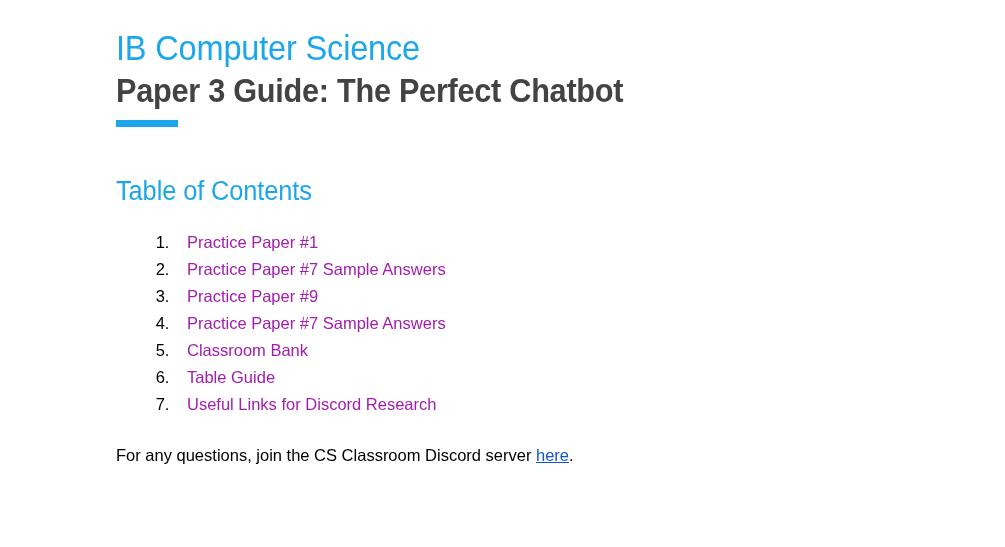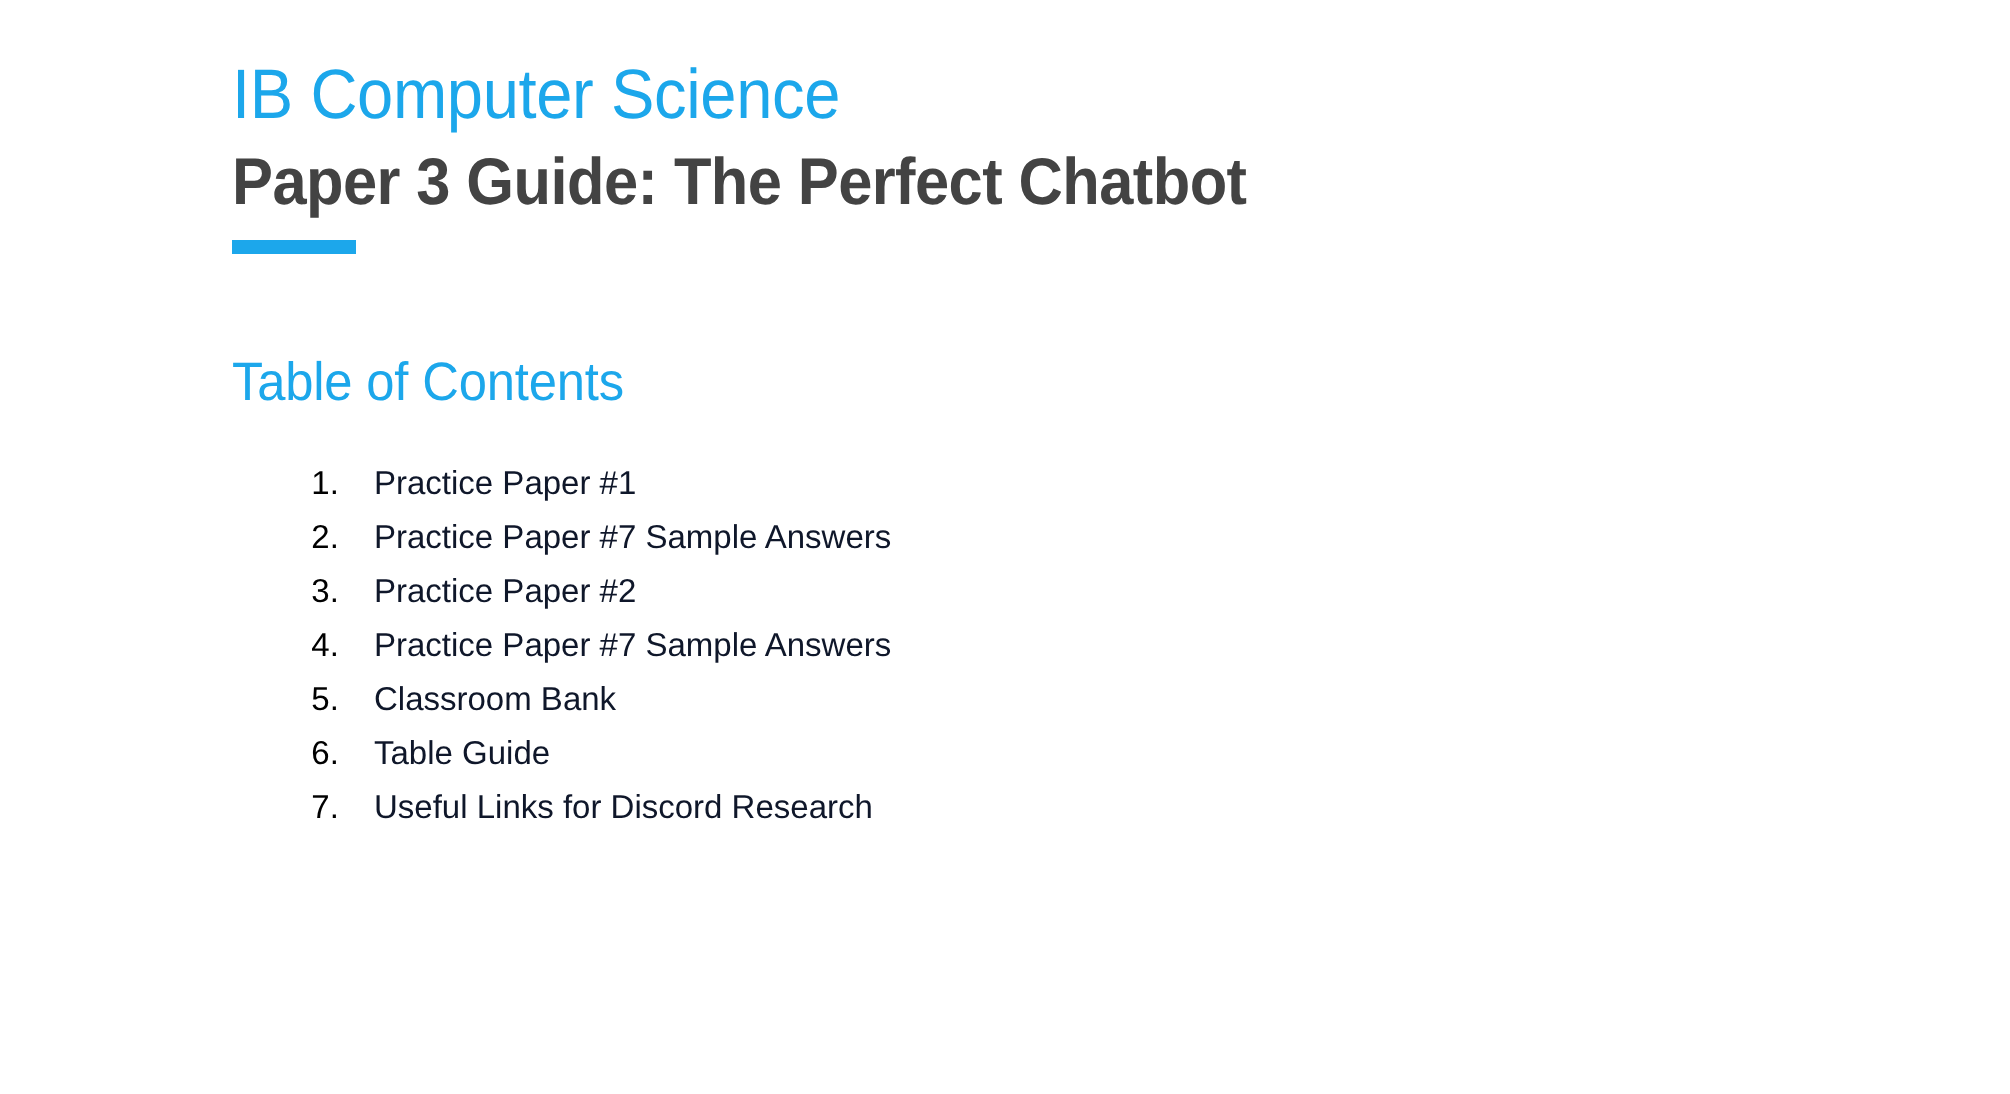--- a/index.html
+++ b/index.html
@@ -94,7 +94,7 @@
   ol.toc-list li {
     font-size: 16.5px;
     line-height: 27px;
-    color: #0f172a;
+    color: #a21caf;
     padding-left: 13px;
   }
   ol.toc-list li::marker {

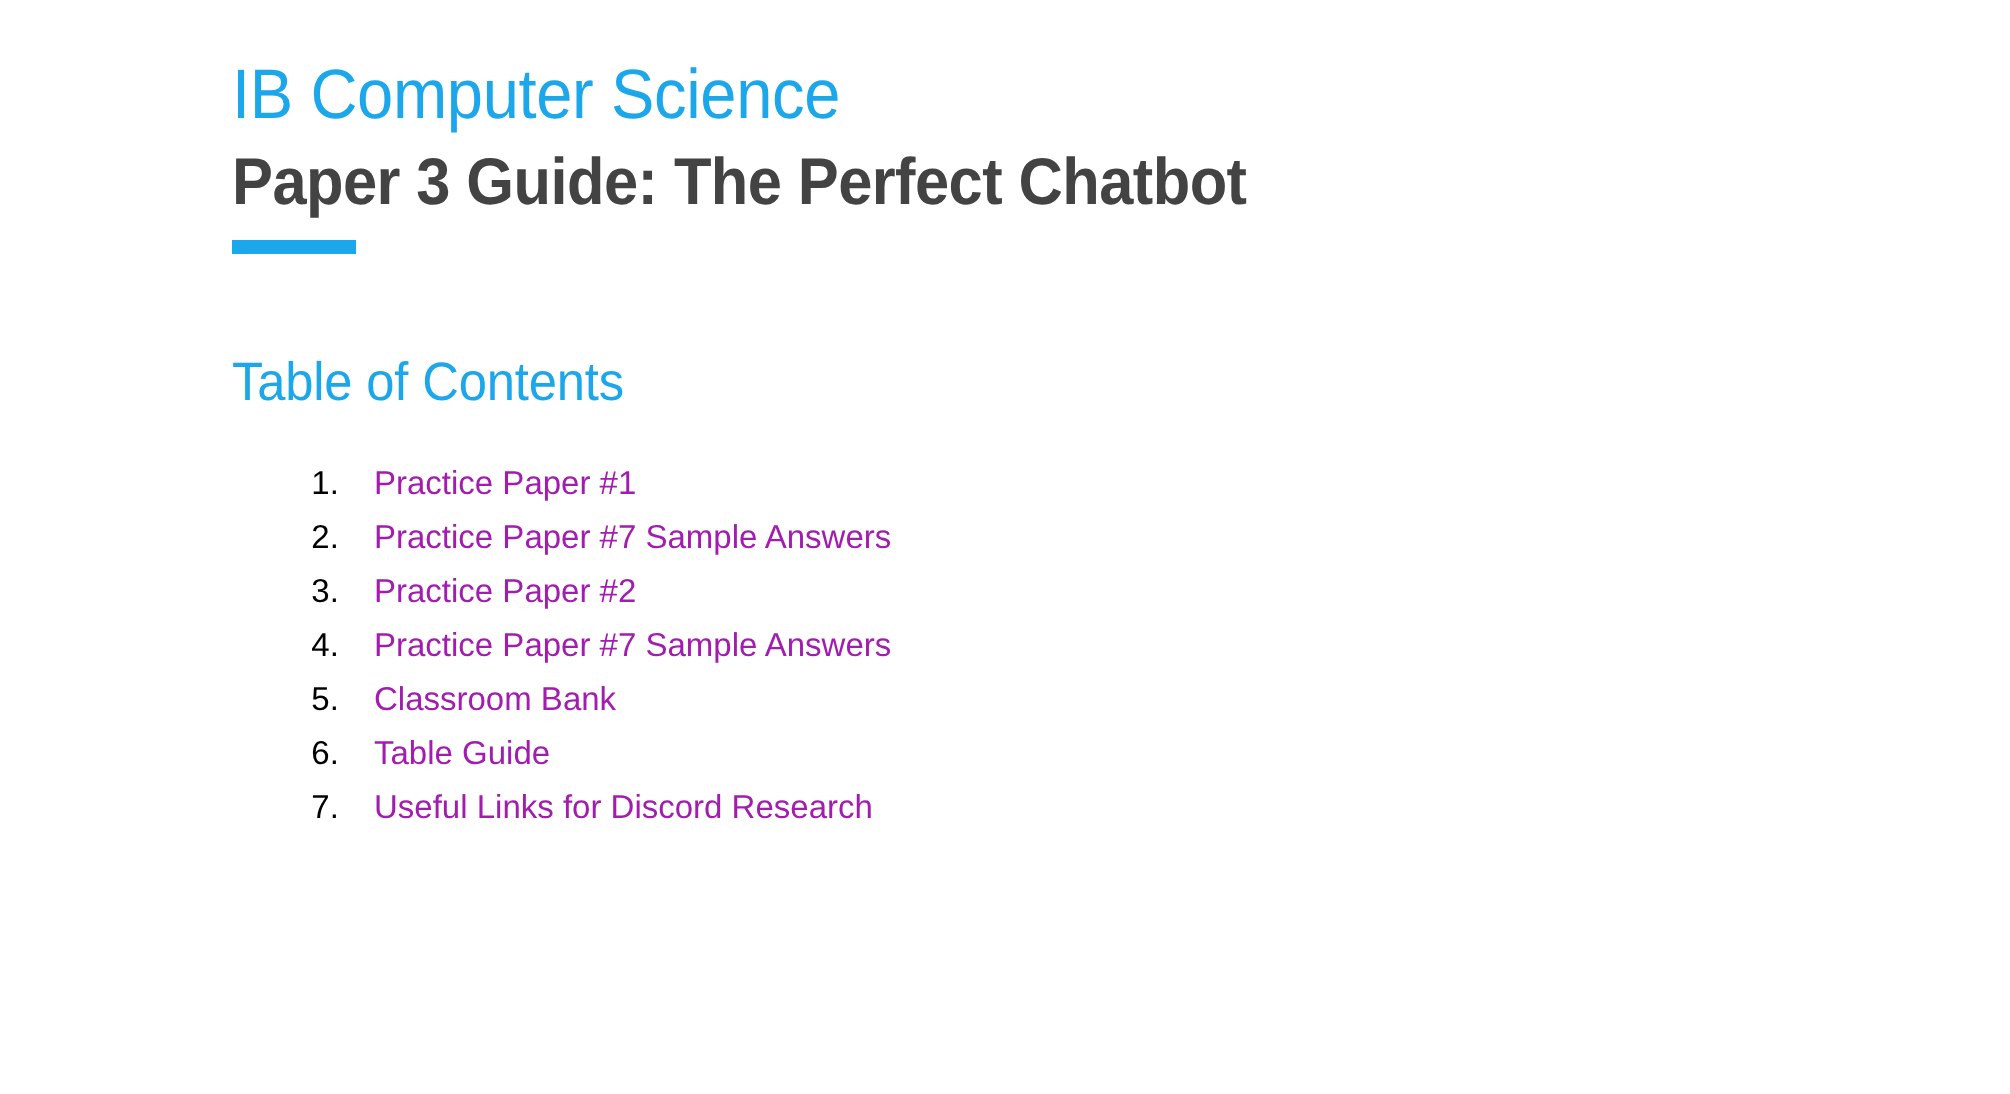--- a/index.html
+++ b/index.html
@@ -131,7 +131,7 @@
     <ol class="toc-list">
       <li><span>Practice Paper #1</span></li>
       <li><span>Practice Paper #7 Sample Answers</span></li>
-      <li><span>Practice Paper #2</span></li>
+      <li><span>Practice Paper #9</span></li>
       <li><span>Practice Paper #7 Sample Answers</span></li>
       <li><span>Classroom Bank</span></li>
       <li><span>Table Guide</span></li>

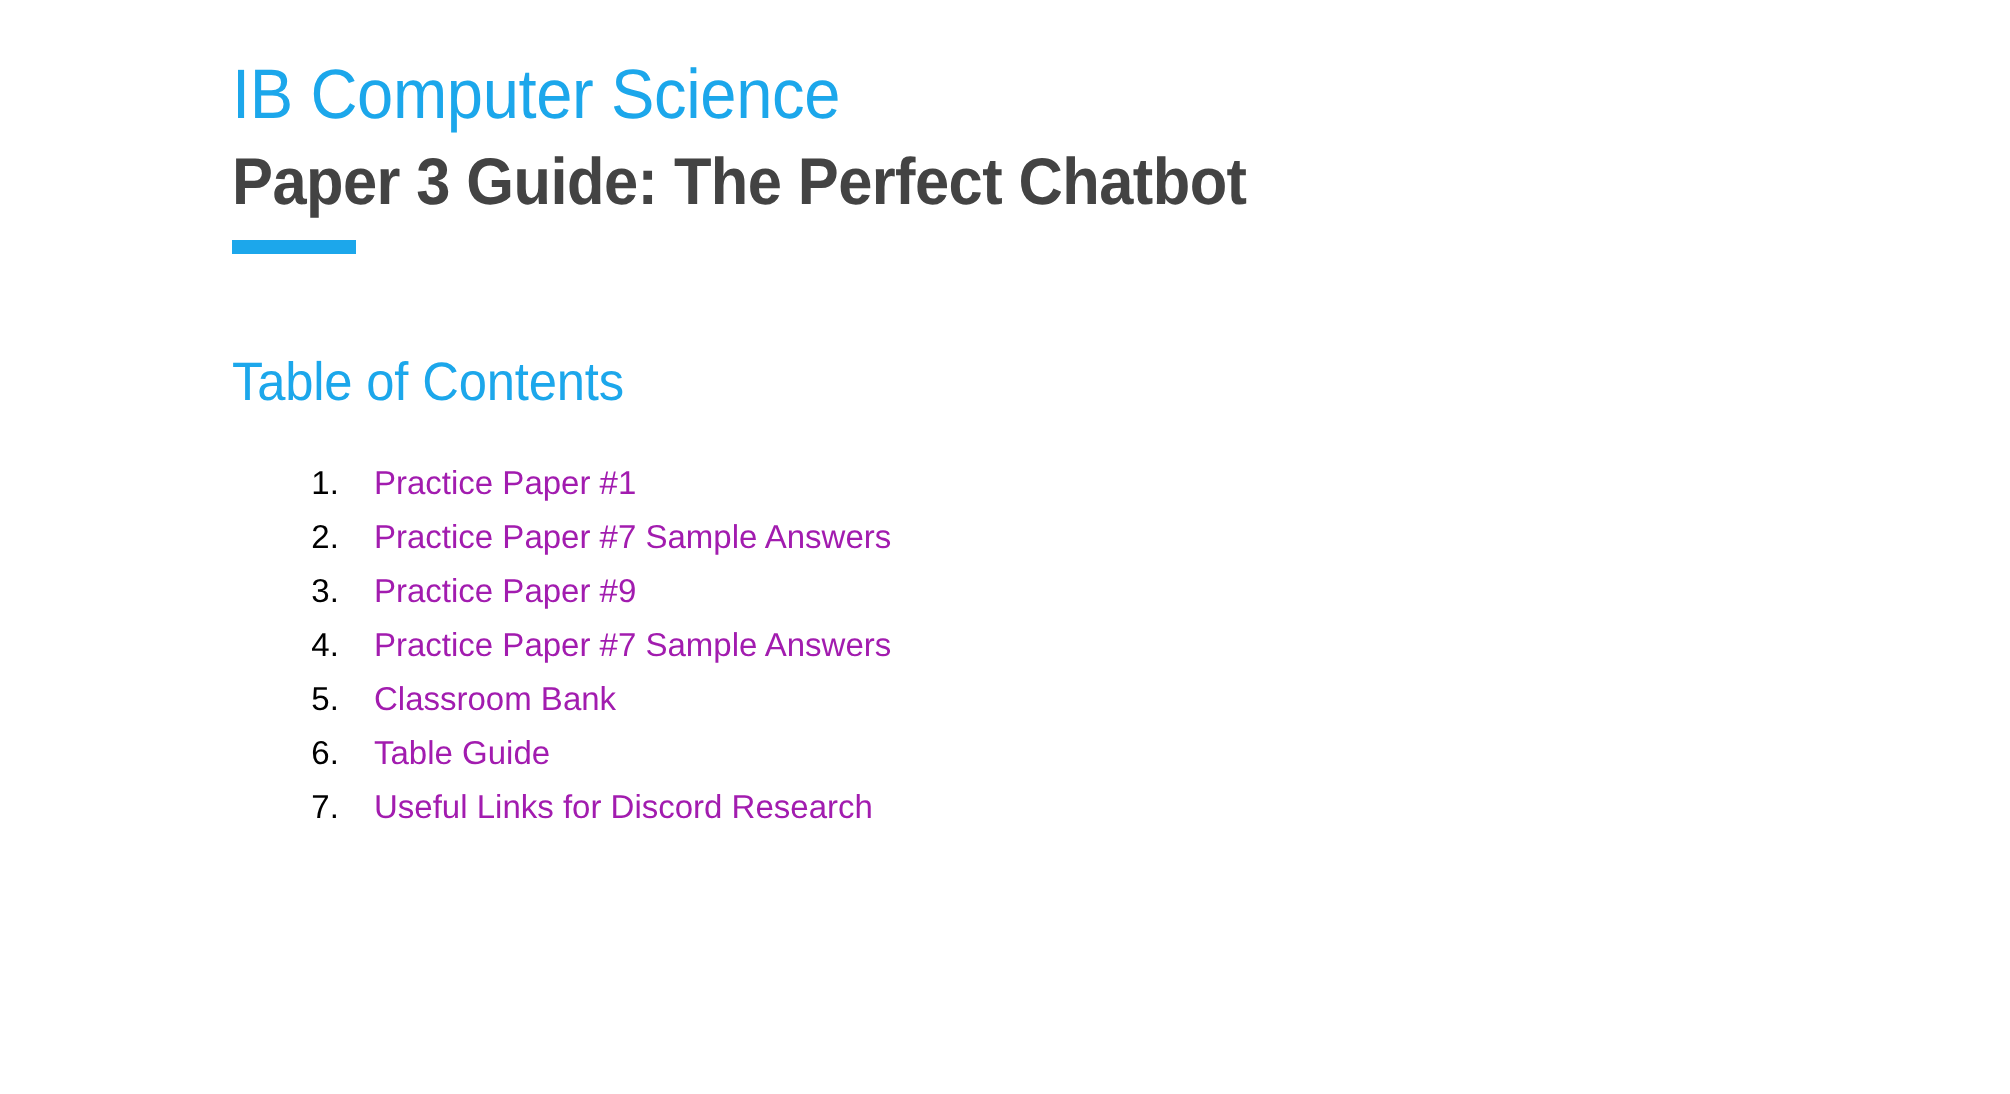--- a/index.html
+++ b/index.html
@@ -138,6 +138,7 @@
       <li><span>Useful Links for Discord Research</span></li>
     </ol>
 
+    <div class="closing-note"><span>For any questions, join the CS Classroom Discord server </span><a class="inline-link" href="#">here</a><span>.</span></div>
 
   </div>
 </div>

